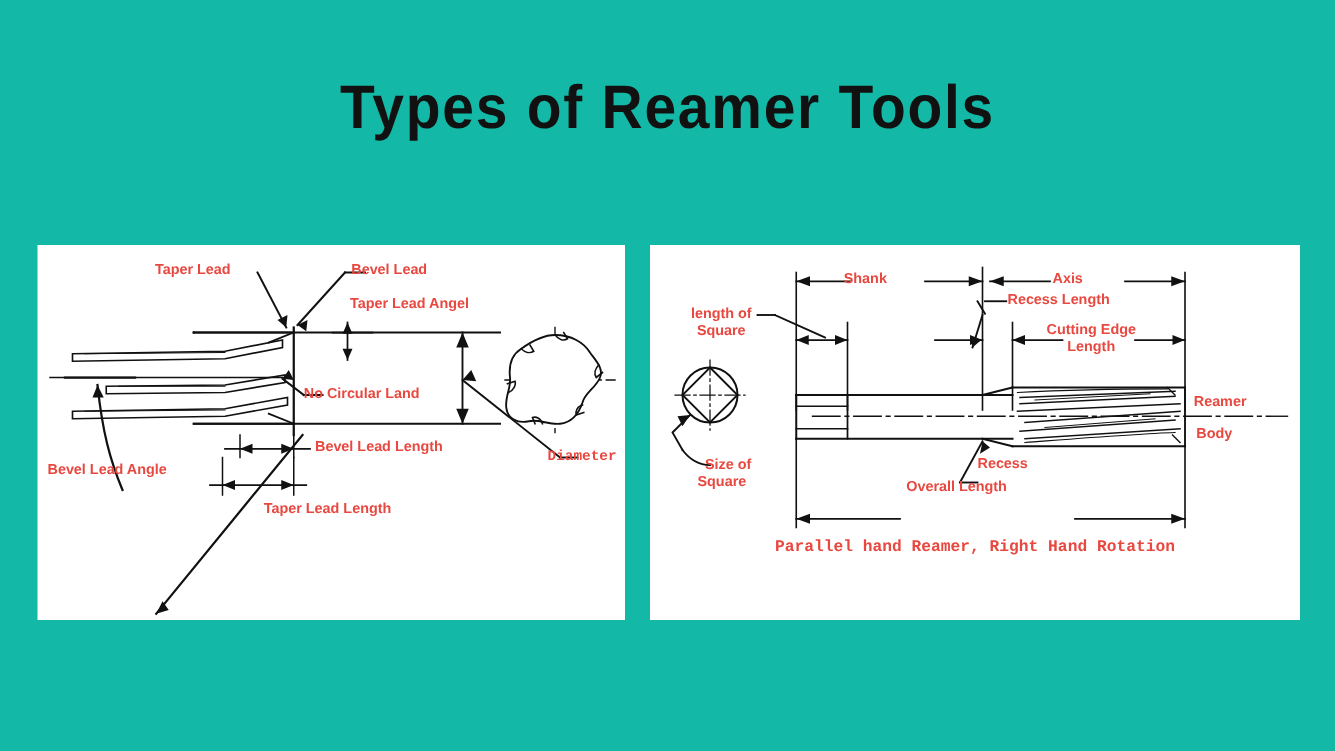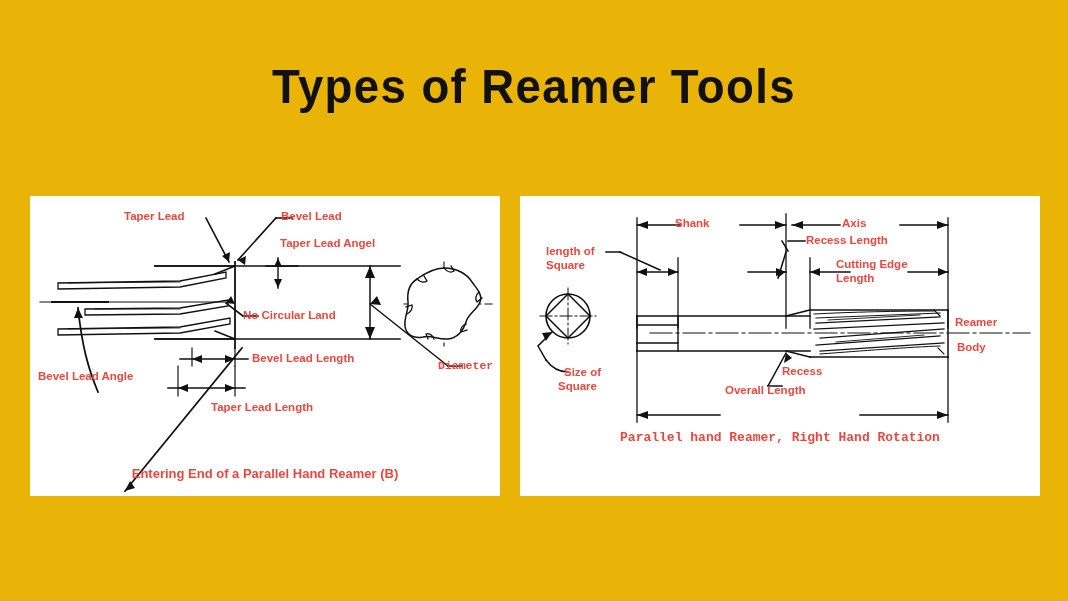--- a/index.html
+++ b/index.html
@@ -8,7 +8,7 @@
     font-family:"Liberation Sans", sans-serif;
     overflow:hidden;position:relative;
   }
-  #page{position:relative;width:1068px;height:601px;background:#eab308;}
+  #page{position:relative;width:1068px;height:601px;background:#14b8a6;}
 
   
   .title{

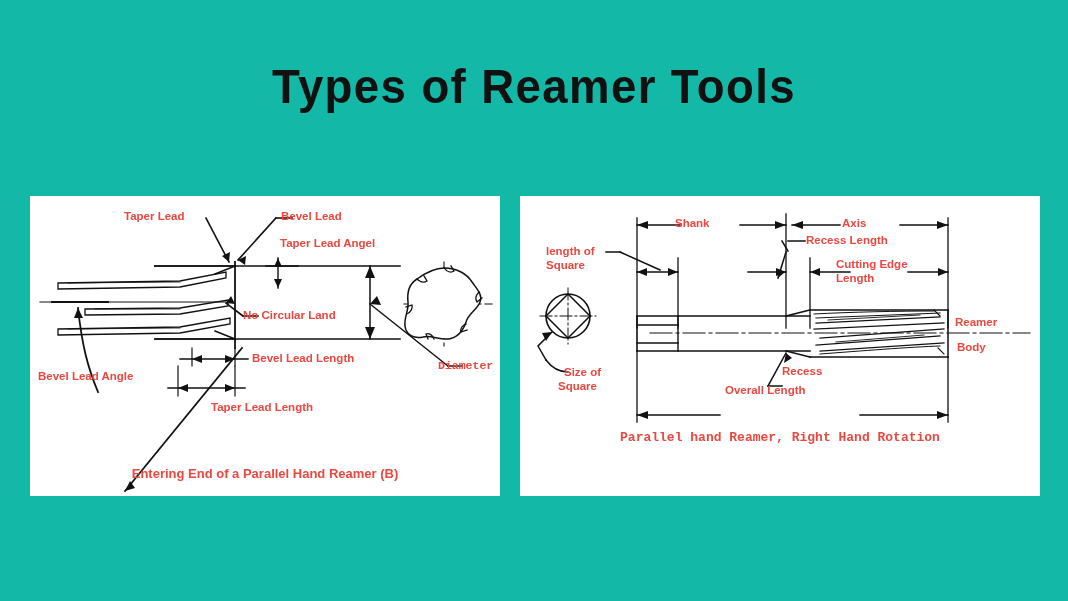--- a/index.html
+++ b/index.html
@@ -41,7 +41,7 @@
     line-height:13.5px;
     white-space:nowrap;
   }
-  .lbl.c{text-align:left;}
+  .lbl.c{text-align:center;}
   .caption{
     position:absolute;
     color:#e8483f;

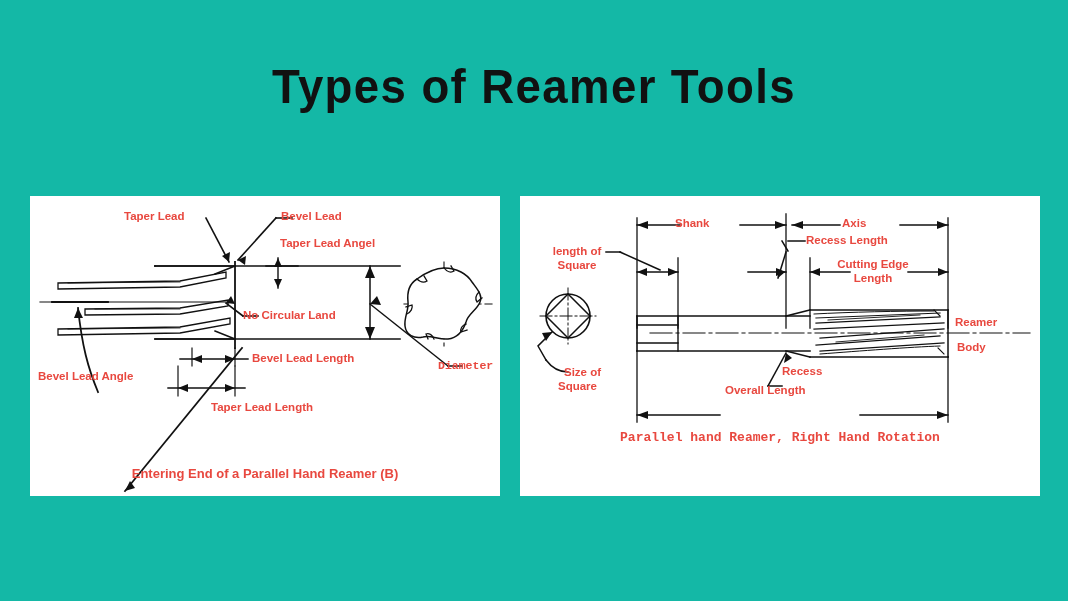--- a/index.html
+++ b/index.html
@@ -174,7 +174,6 @@
     <div class="lbl" style="left:8px;top:174px;">Bevel Lead Angle</div>
     <div class="lbl" style="left:408px;top:163px;font-family:Liberation Mono, monospace;">Diameter</div>
 
-    <div class="caption" style="left:0px;top:268px;width:470px;">Entering End of a Parallel Hand Reamer (B)</div>
   </div>
 
   <div class="panel" id="panel-right">

